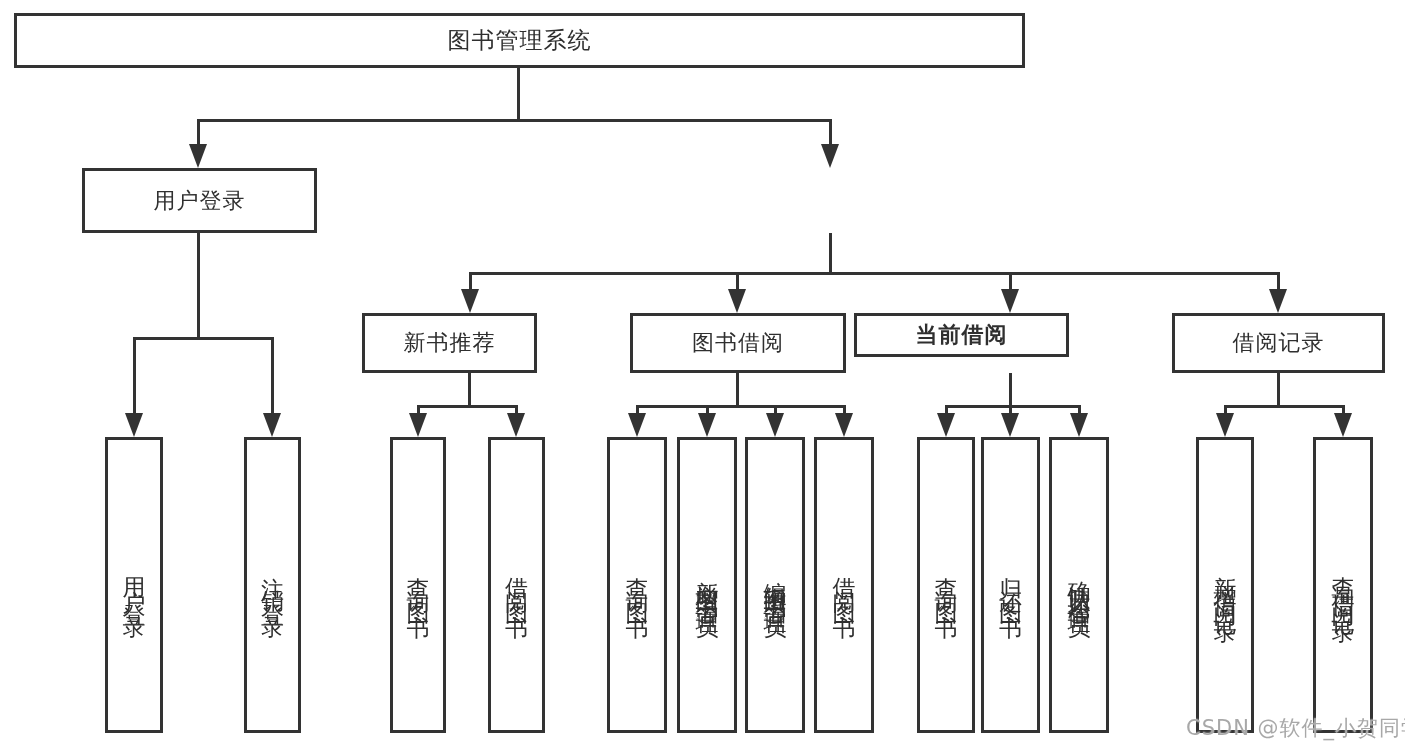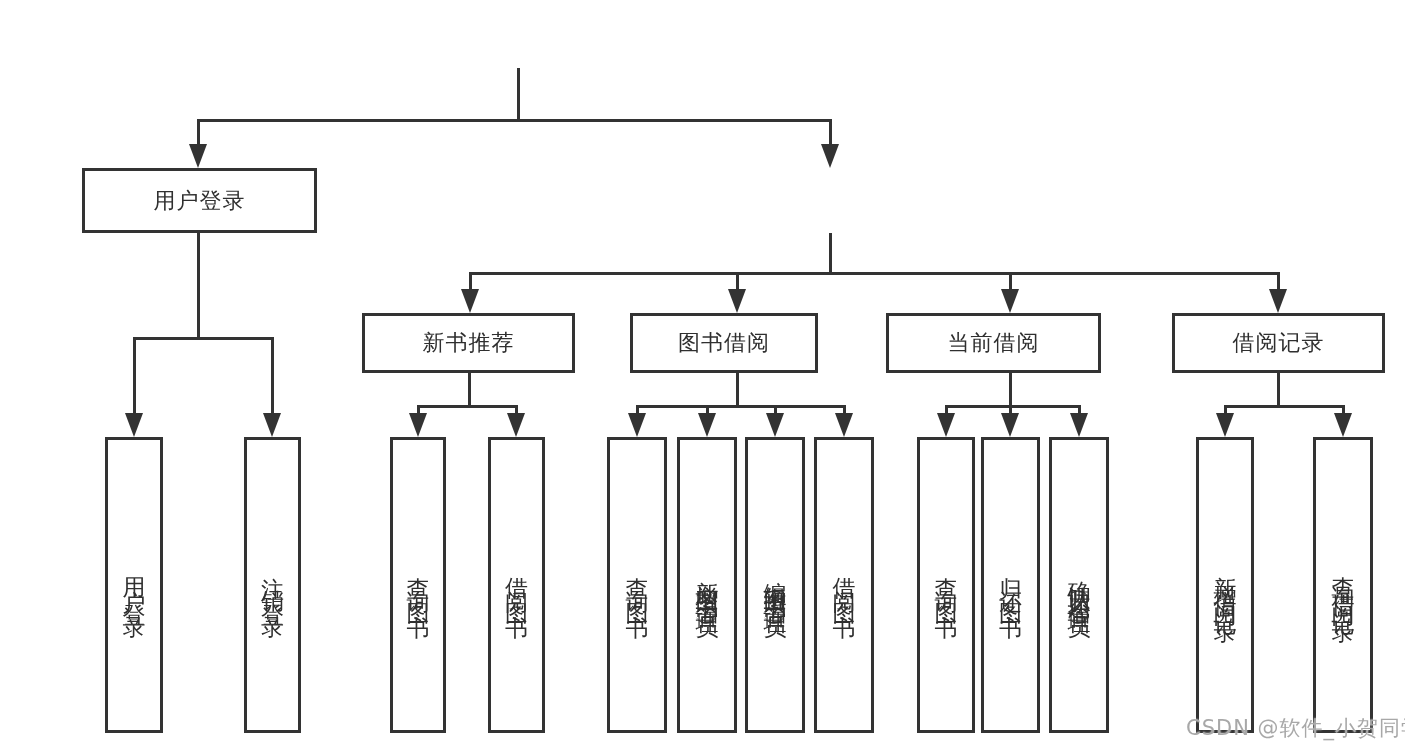--- a/index.html
+++ b/index.html
@@ -45,6 +45,9 @@
 
 <div class="canvas">
 
+  <div class="box root" style="left:14px;top:13px;width:1011px;height:55px;">
+    <span>图书管理系统</span>
+  </div>
 
   <div class="v" style="left:517px;top:68px;height:51px;"></div>
   <div class="h" style="left:197px;top:119px;width:635px;"></div>

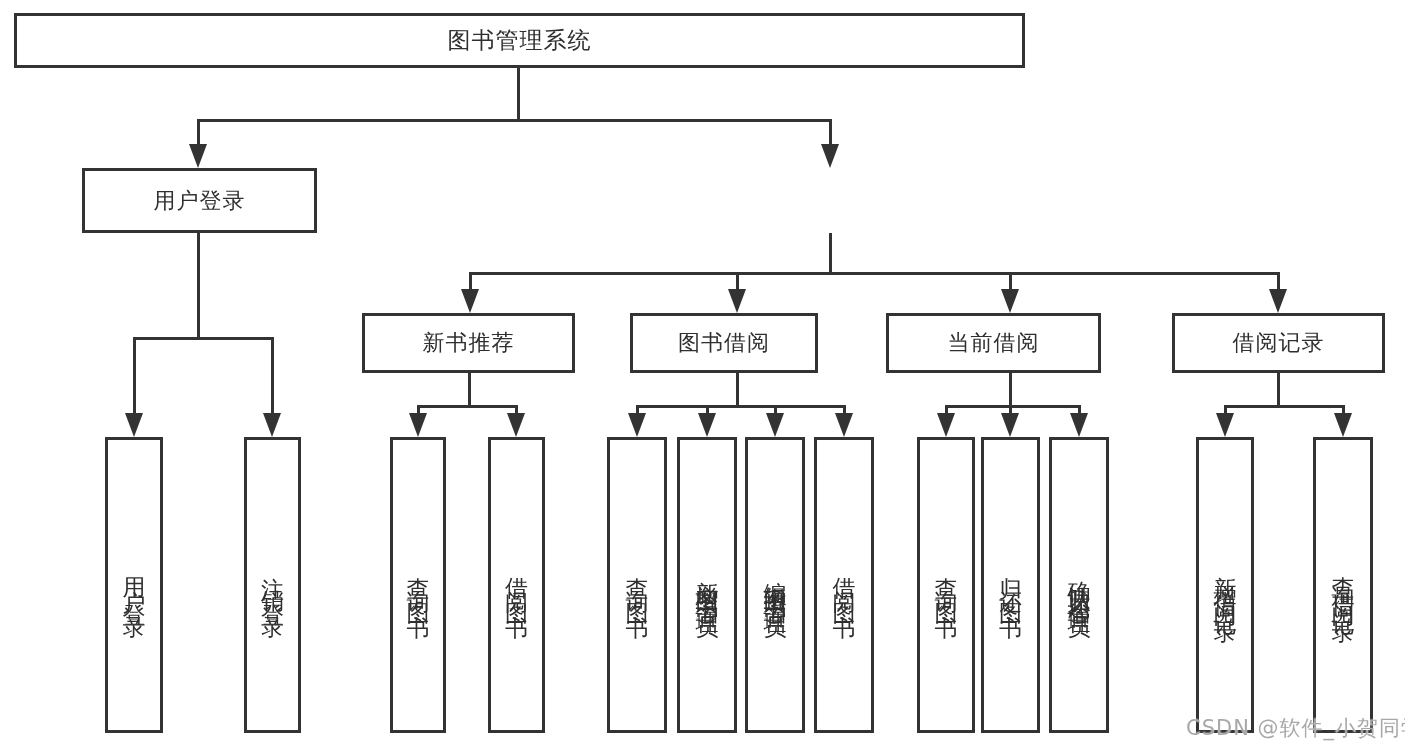--- a/index.html
+++ b/index.html
@@ -78,7 +78,7 @@
   <div class="v" style="left:1277px;top:272px;height:19px;"></div>
   <div class="arrow" style="left:1269px;top:289px;"></div>
 
-  <div class="box" style="left:362px;top:313px;width:213px;height:60px;">
+  <div class="box" style="left:362px;top:313px;width:175px;height:60px;">
     <span>新书推荐</span>
   </div>
   <div class="box" style="left:630px;top:313px;width:188px;height:60px;">

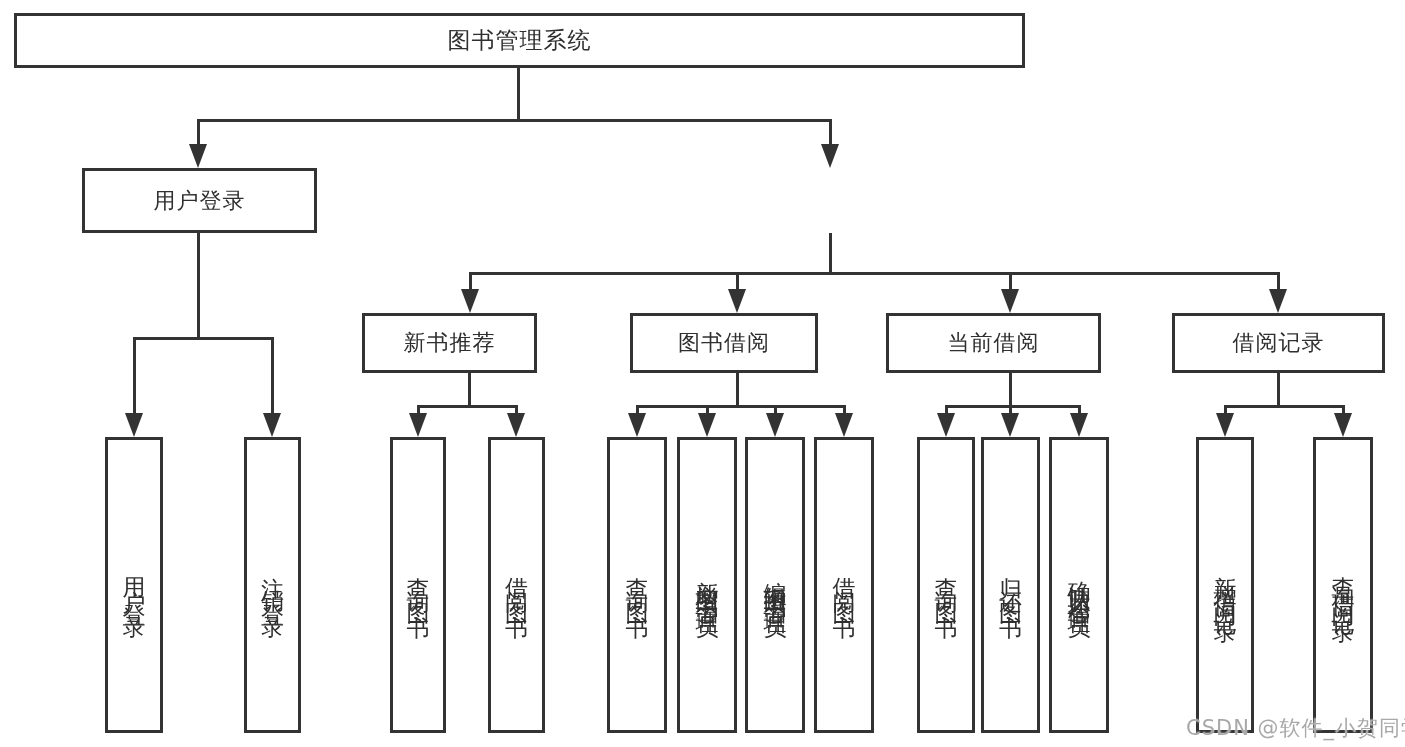--- a/index.html
+++ b/index.html
@@ -81,7 +81,7 @@
   <div class="box" style="left:362px;top:313px;width:175px;height:60px;">
     <span>新书推荐</span>
   </div>
-  <div class="box" style="left:630px;top:313px;width:188px;height:60px;">
+  <div class="box" style="left:630px;top:313px;width:216px;height:60px;">
     <span>图书借阅</span>
   </div>
   <div class="box" style="left:886px;top:313px;width:215px;height:60px;">

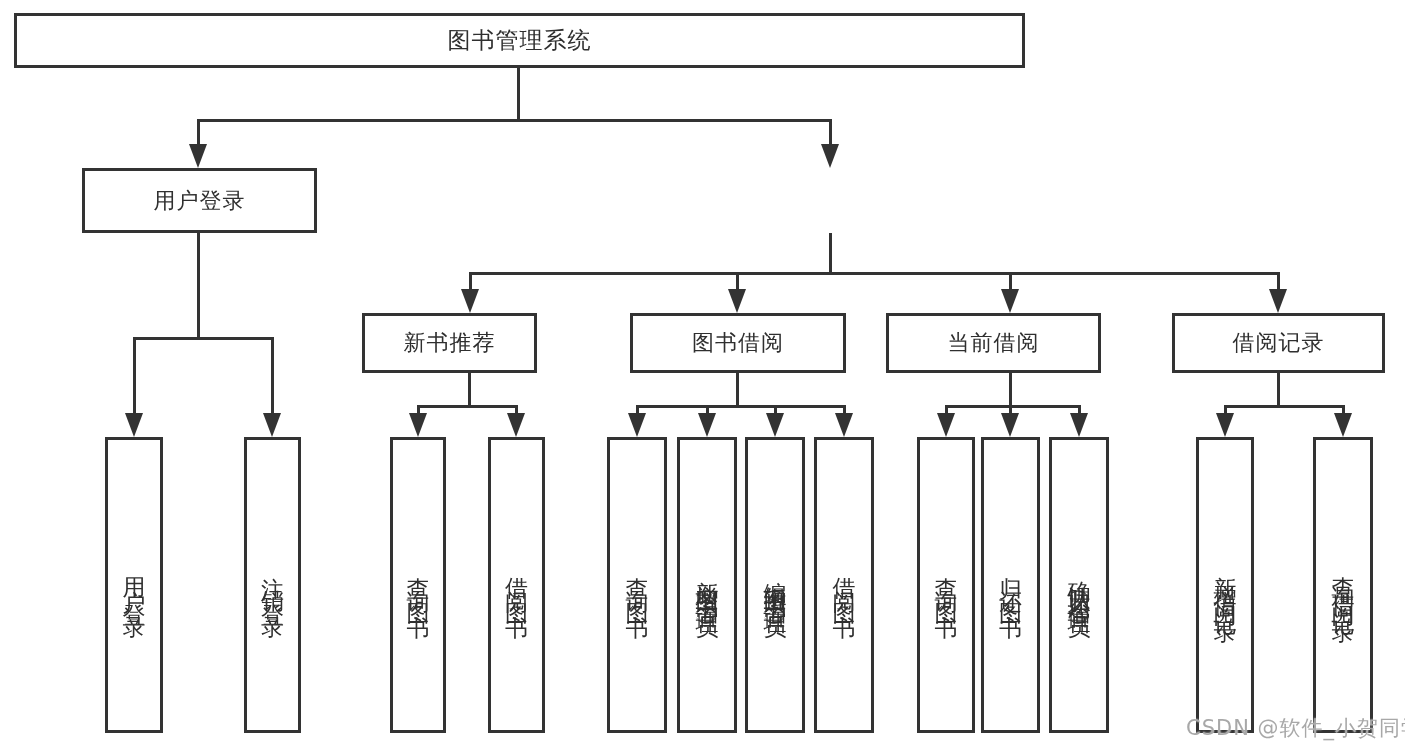--- a/index.html
+++ b/index.html
@@ -84,7 +84,7 @@
   <div class="box" style="left:630px;top:313px;width:216px;height:60px;">
     <span>图书借阅</span>
   </div>
-  <div class="box" style="left:886px;top:313px;width:215px;height:60px;">
+  <div class="box" style="left:854px;top:313px;width:215px;height:44px;font-weight:bold;">
     <span>当前借阅</span>
   </div>
   <div class="box" style="left:1172px;top:313px;width:213px;height:60px;">

